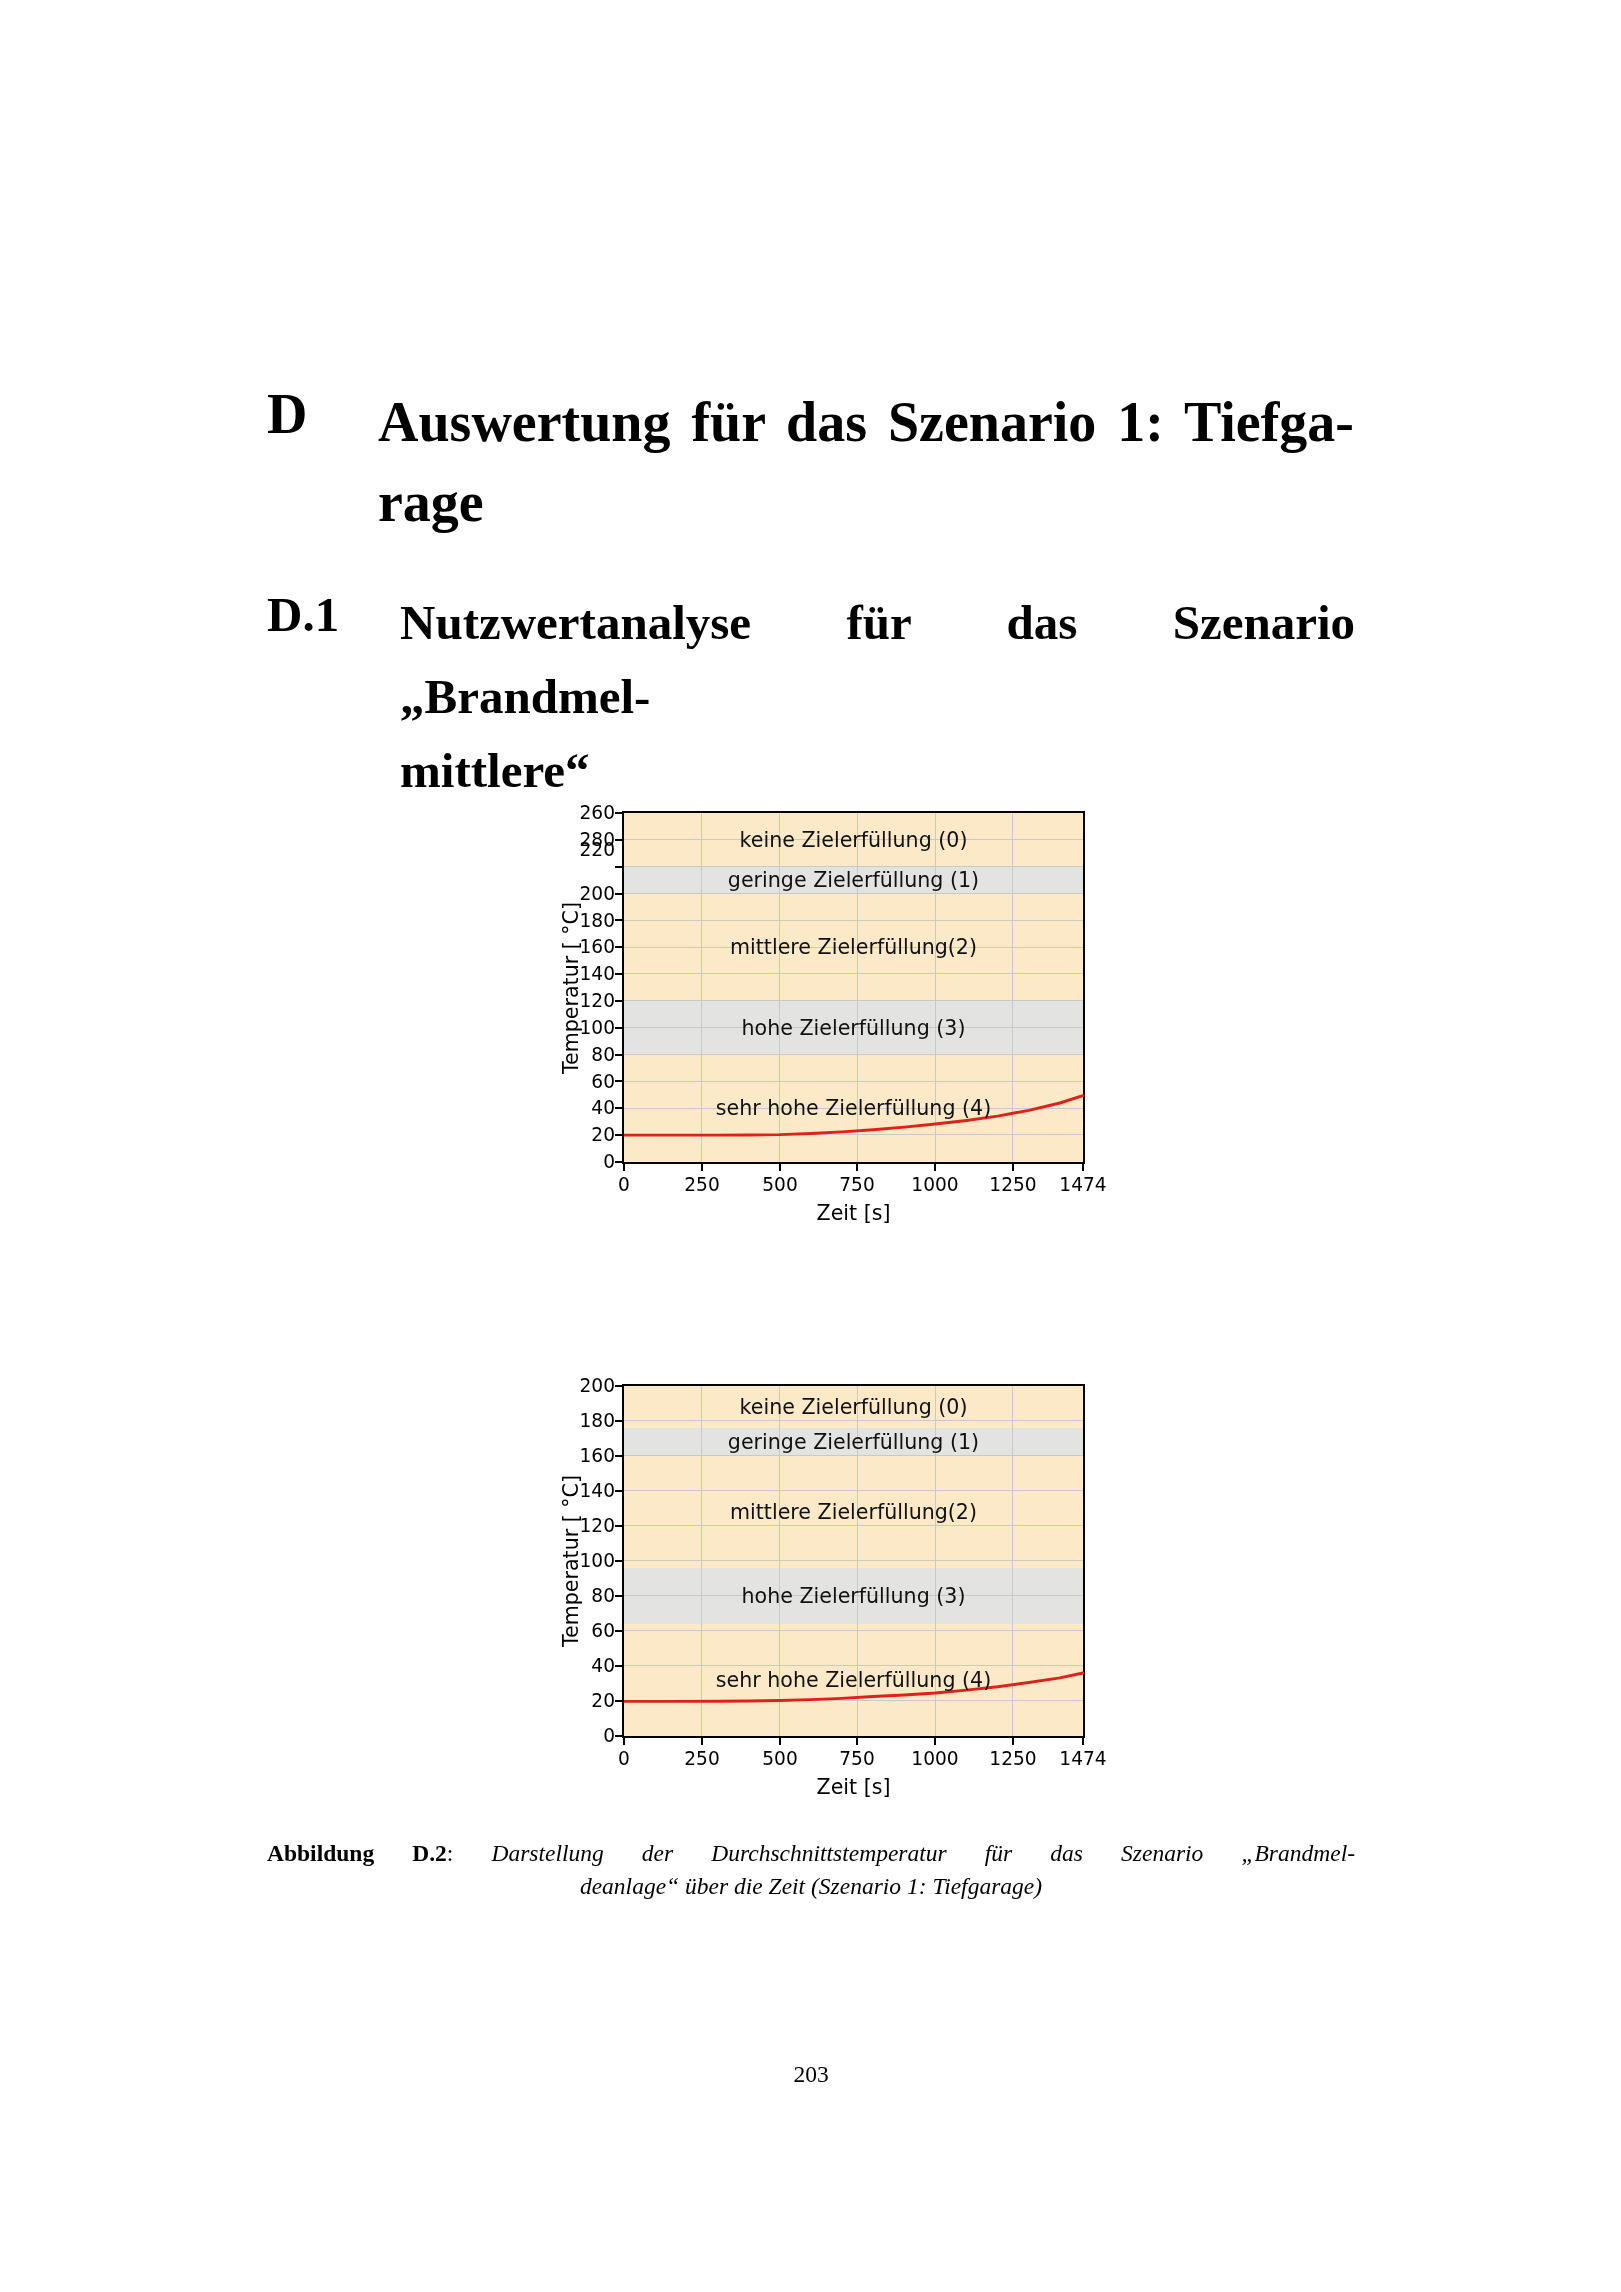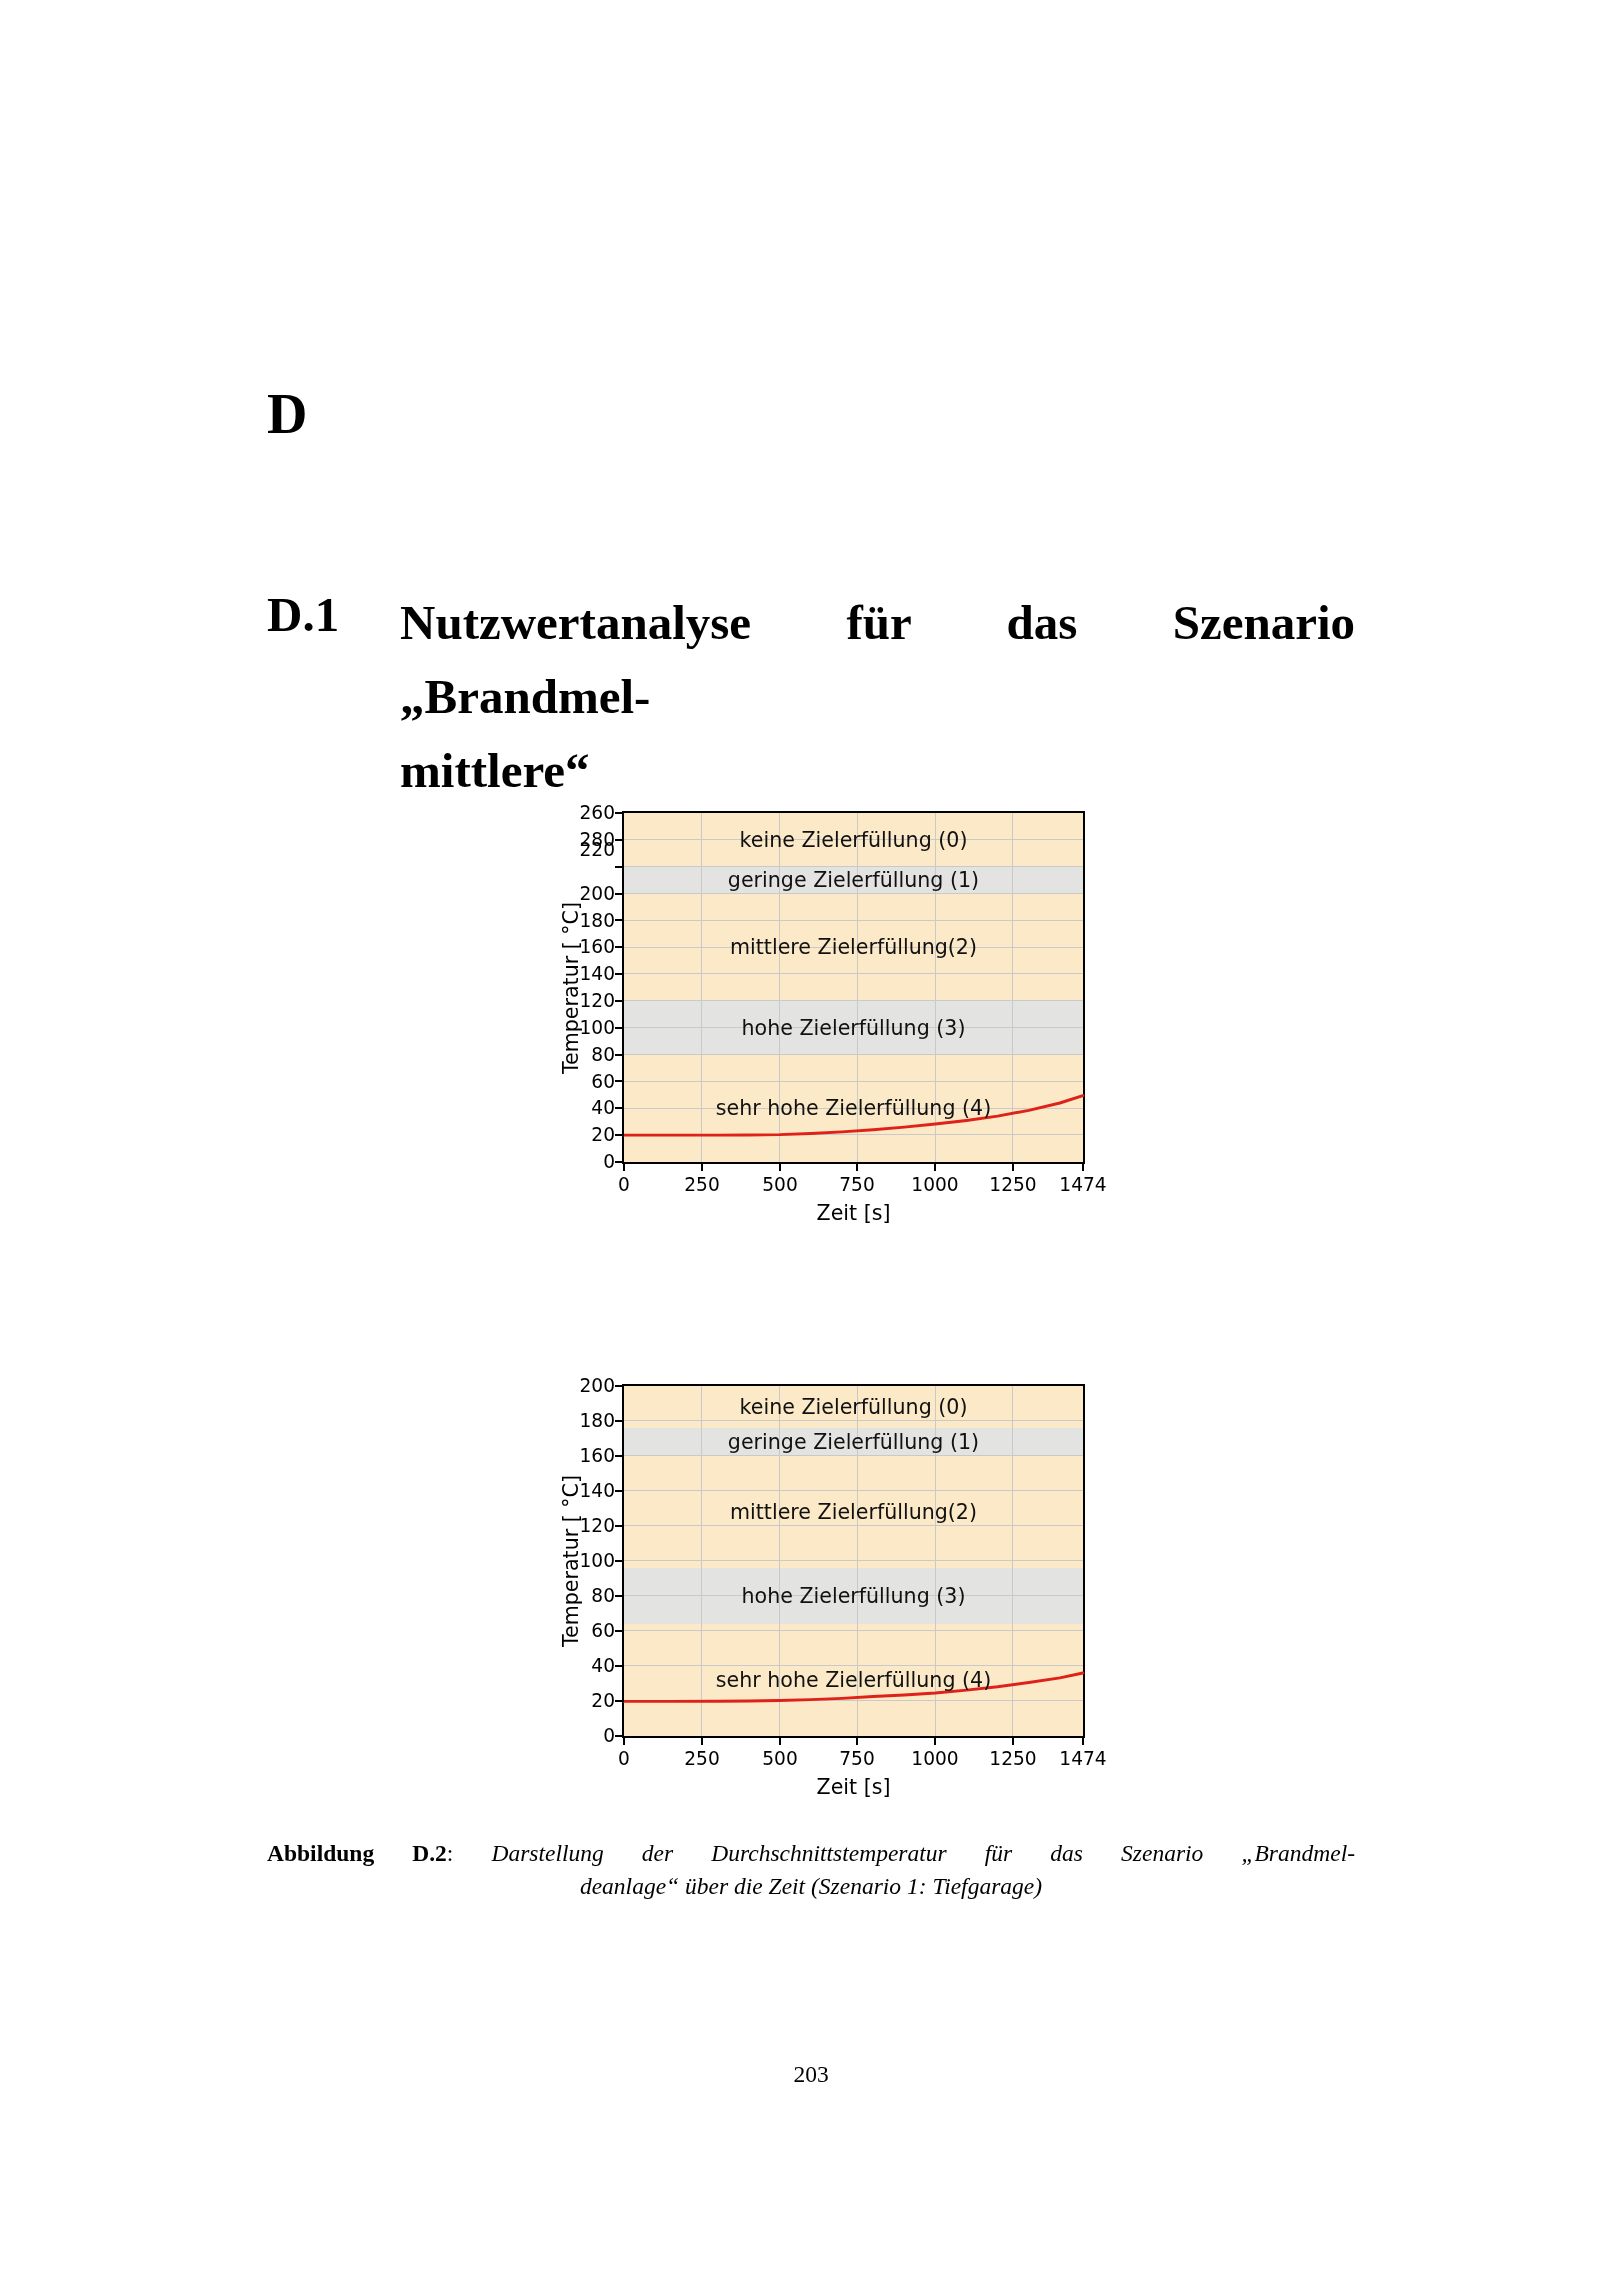--- a/index.html
+++ b/index.html
@@ -97,6 +97,7 @@
 <div class="chapter">
   <div class="heading-label">D</div>
   <div class="heading-text">
+    <div class="justify-last">Auswertung für das Szenario 1: Tiefga-</div>
   </div>
 </div>
 

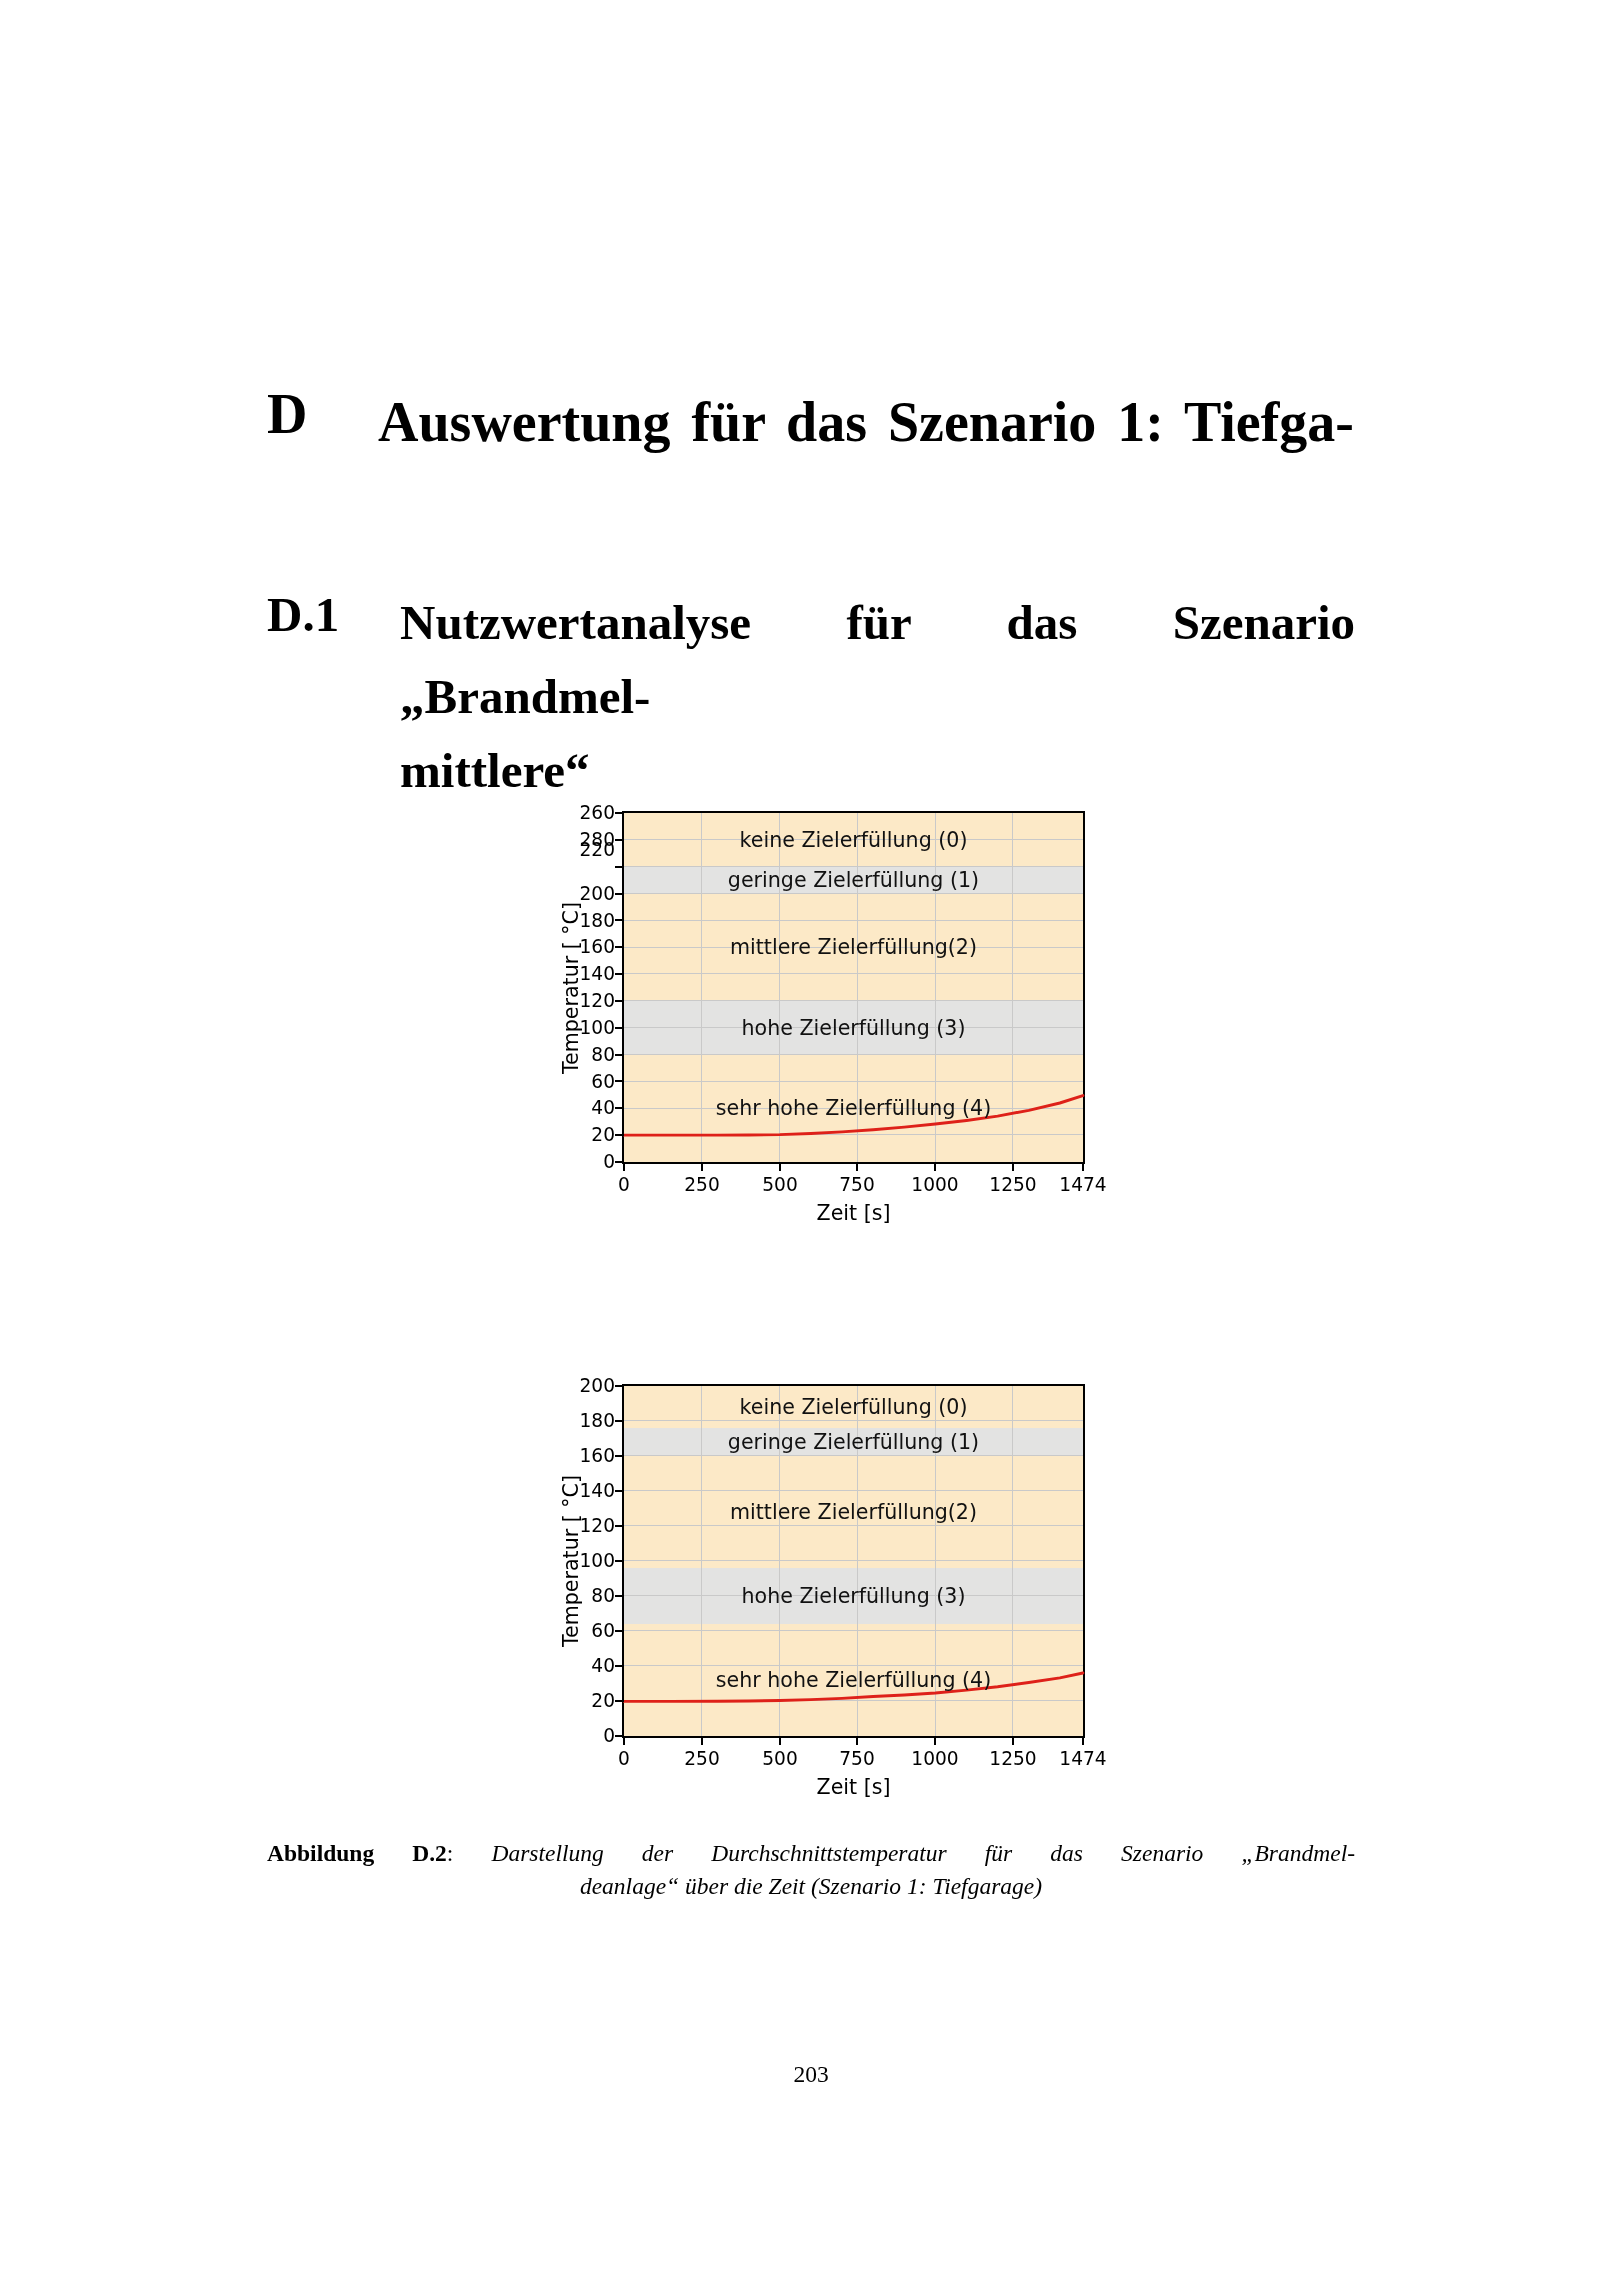--- a/index.html
+++ b/index.html
@@ -98,6 +98,7 @@
   <div class="heading-label">D</div>
   <div class="heading-text">
     <div class="justify-last">Auswertung für das Szenario 1: Tiefga-</div>
+    <div>rage</div>
   </div>
 </div>
 

